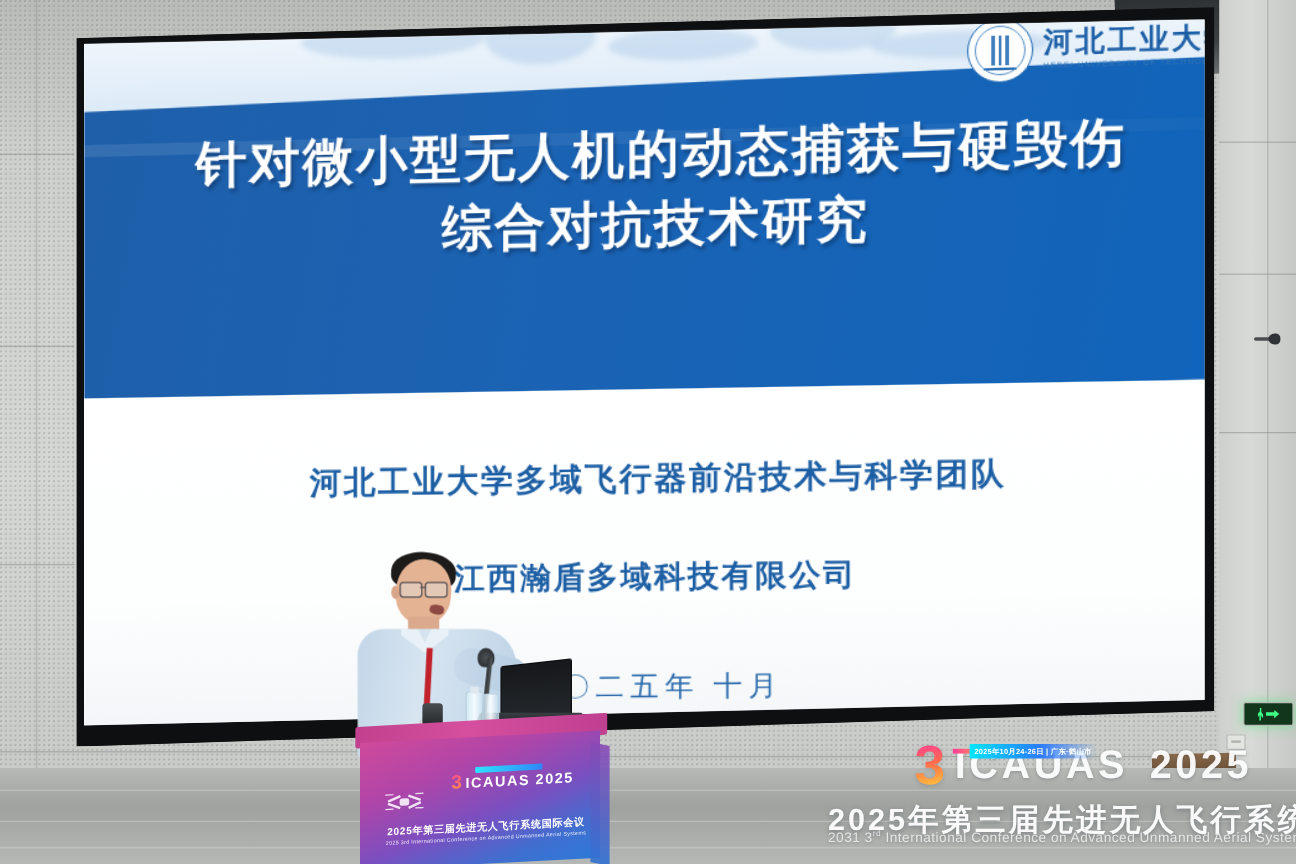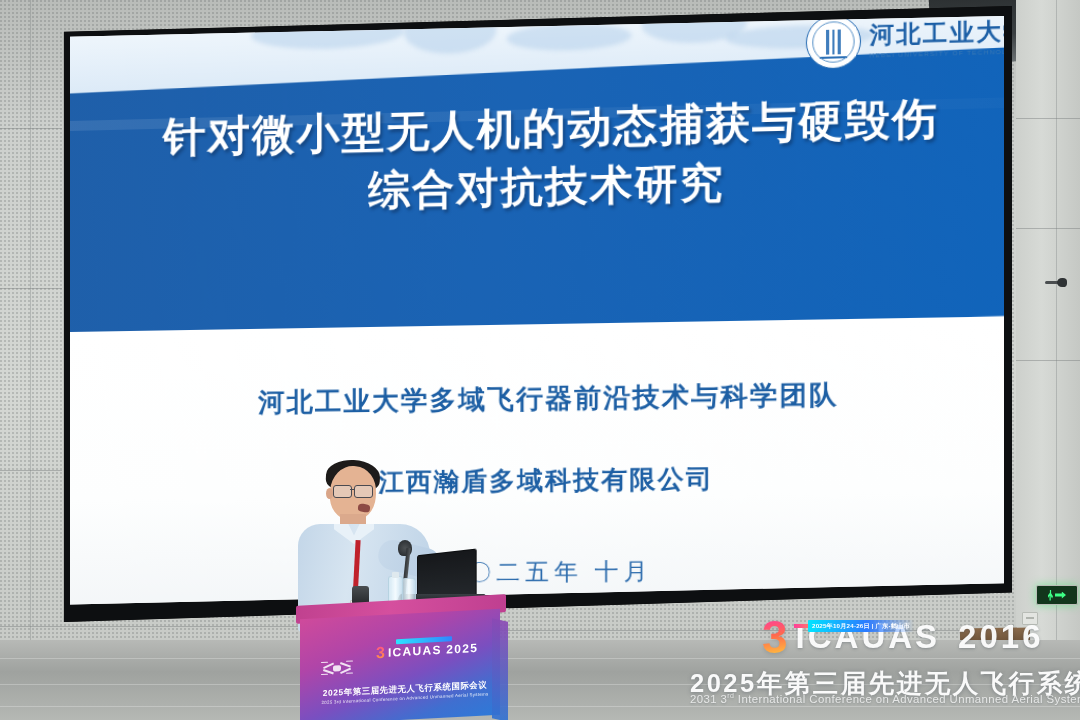--- a/index.html
+++ b/index.html
@@ -528,7 +528,7 @@
     <div class="br-row">
       <div class="br-three">3</div>
       <div class="br-name">ICAUAS</div>
-      <div class="br-year">2016</div>
+      <div class="br-year">2025</div>
     </div>
     <div class="br-dash"></div>
     <div class="br-datebadge">2025年10月24-26日 | 广东·鹤山市</div>

